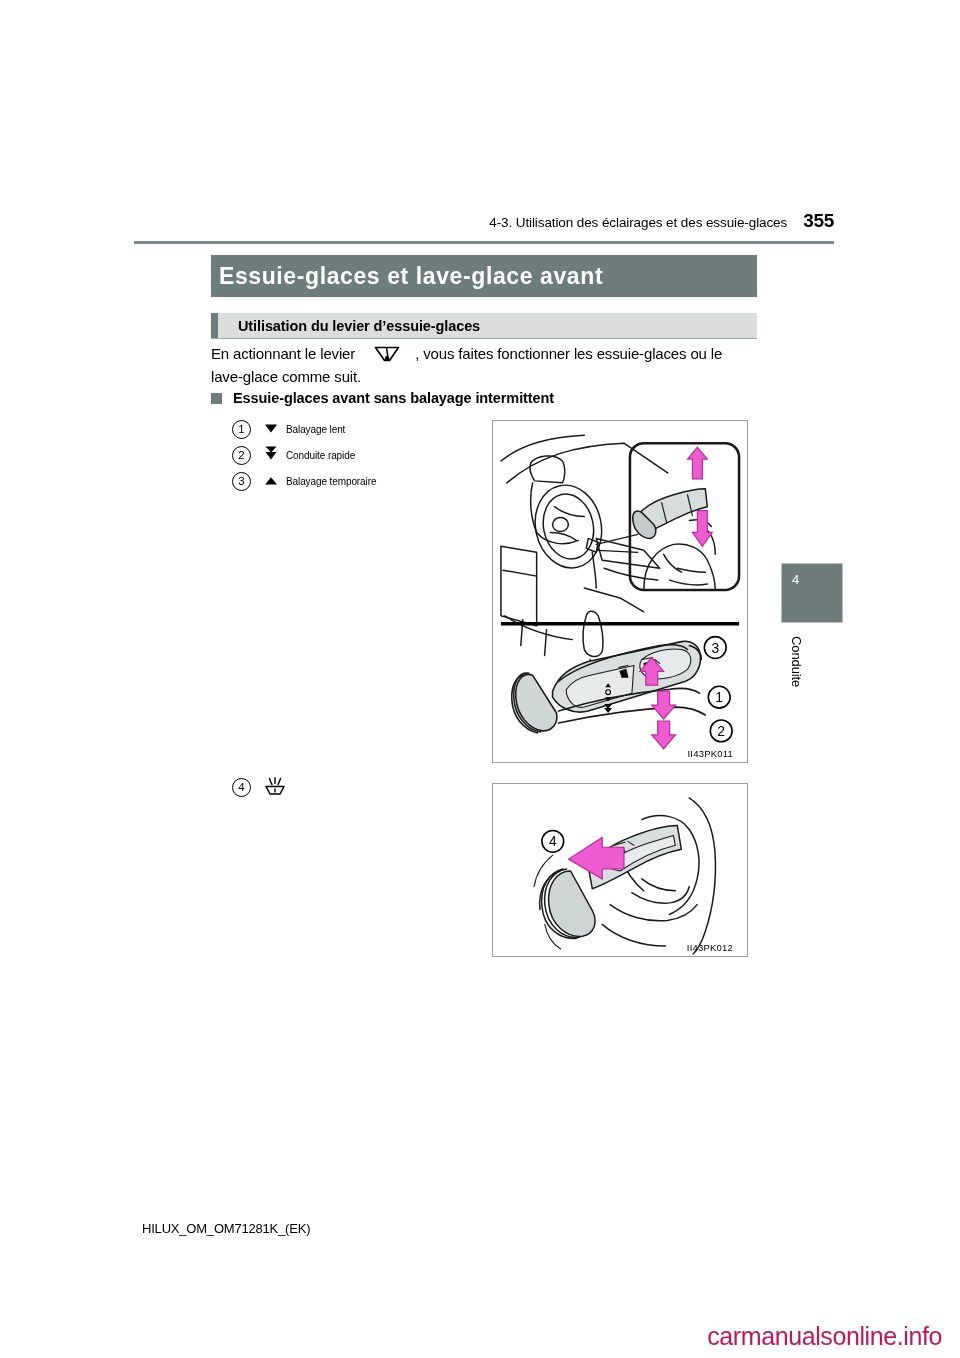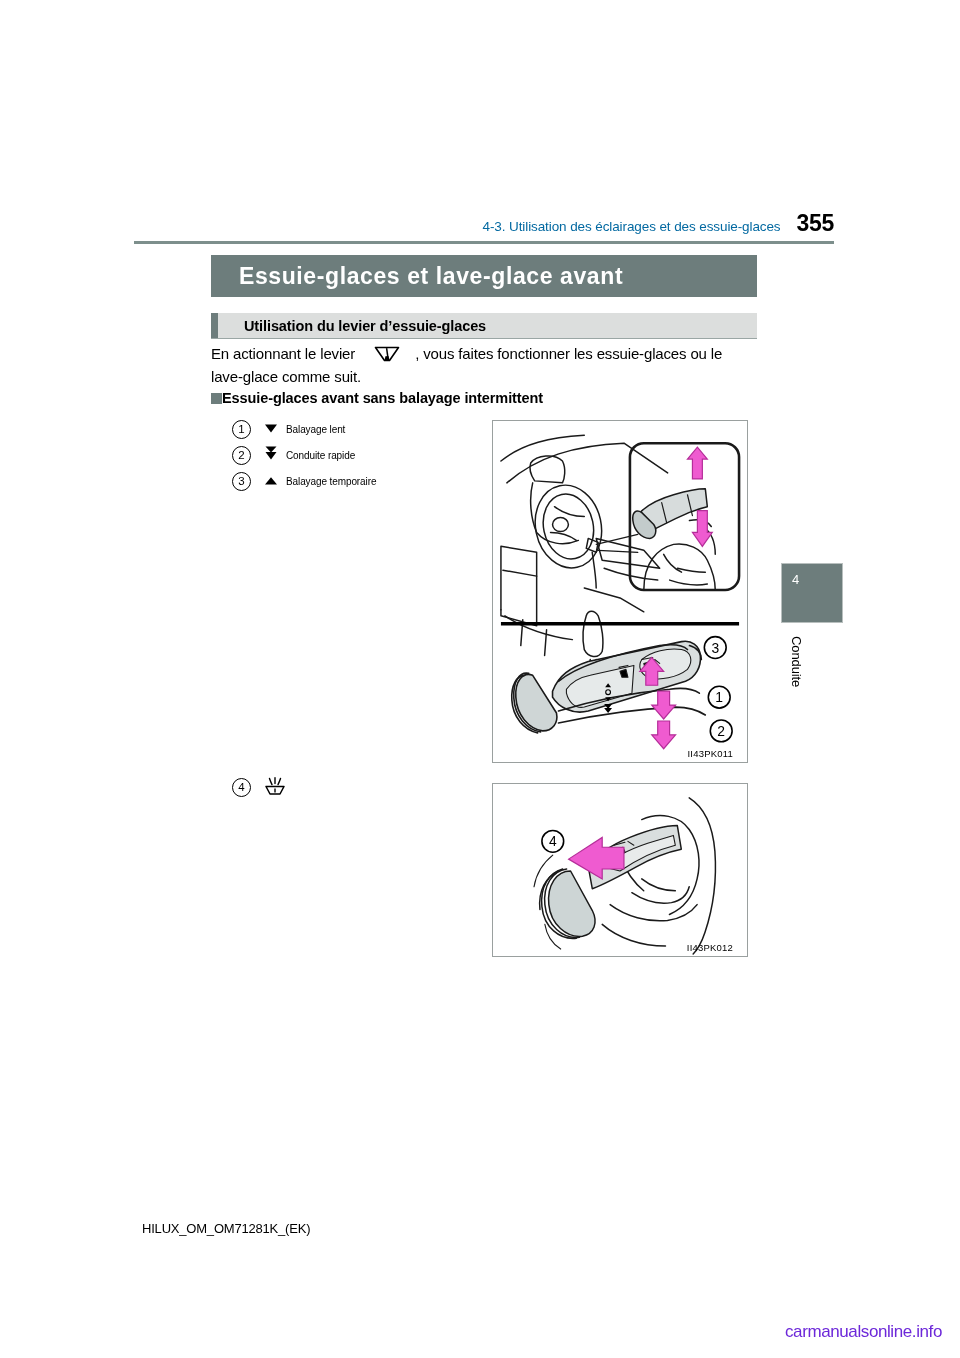--- a/index.html
+++ b/index.html
@@ -28,7 +28,7 @@
   }
   #header-title {
     font-size: 13.5px;
-    color: #0369a1;
+    color: #000000;
     letter-spacing: -0.1px;
   }
   #page-number {

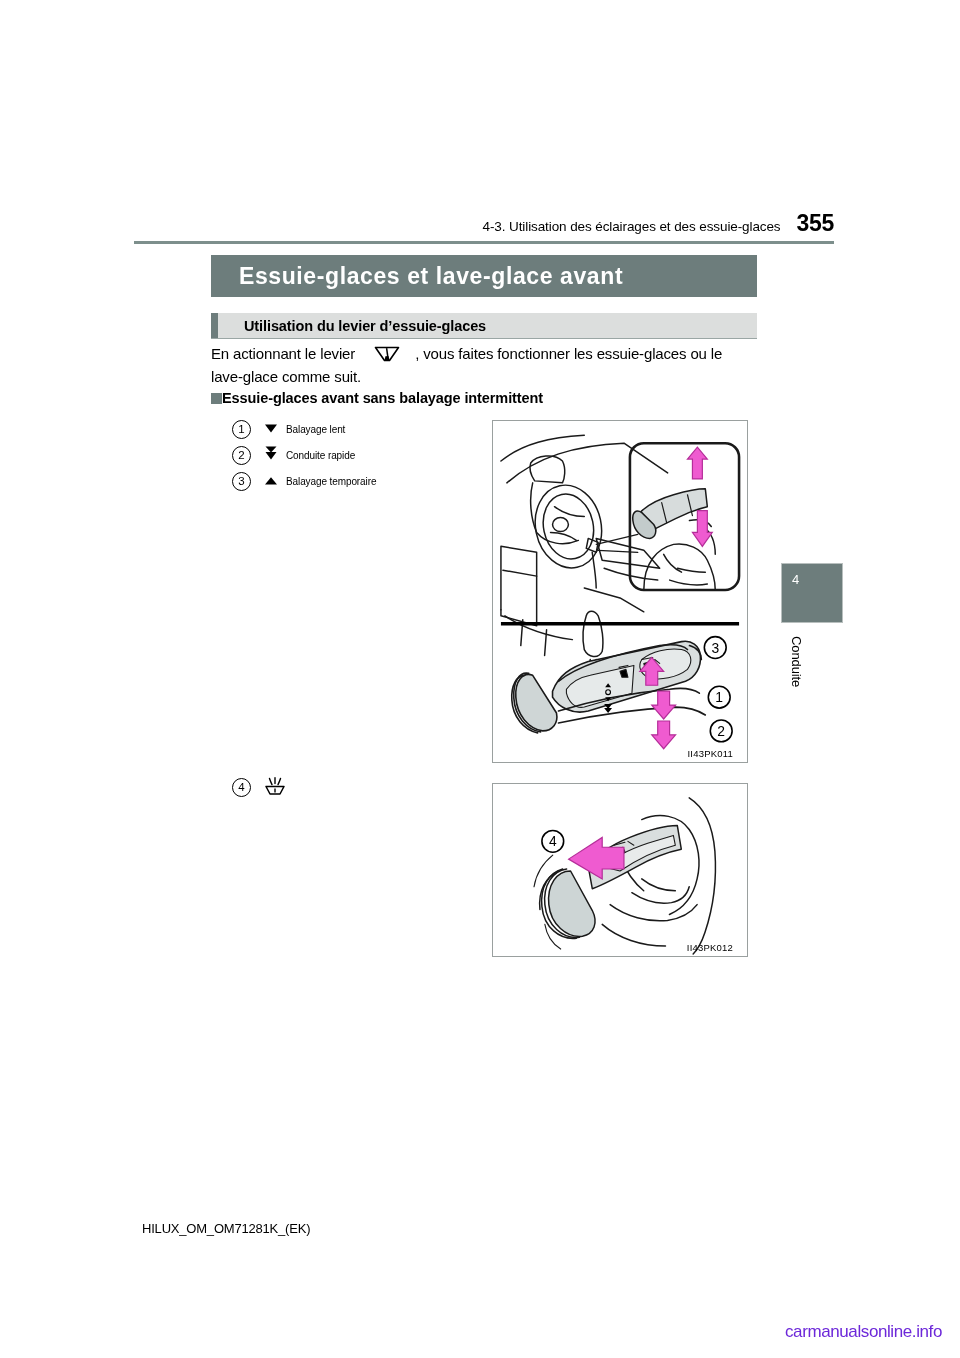--- a/index.html
+++ b/index.html
@@ -32,7 +32,7 @@
     letter-spacing: -0.1px;
   }
   #page-number {
-    font-size: 23px;
+    font-size: 19px;
     font-weight: bold;
     margin-left: 16px;
     letter-spacing: -0.3px;

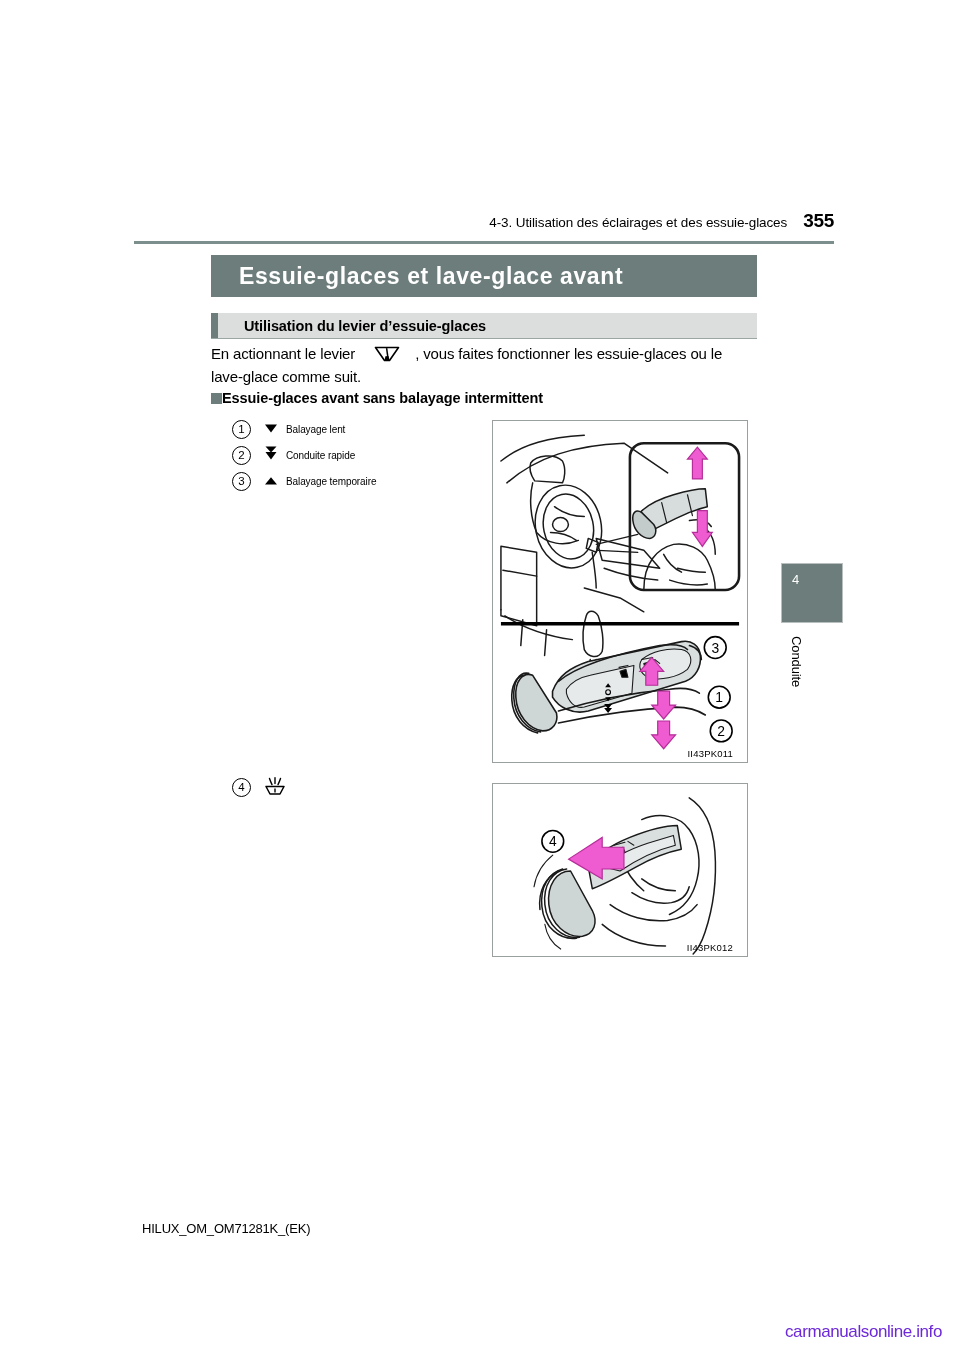--- a/index.html
+++ b/index.html
@@ -62,7 +62,7 @@
     font-size: 23px;
     font-weight: bold;
     letter-spacing: 0.6px;
-    padding-left: 28px;
+    padding-left: 8px;
   }
 
   

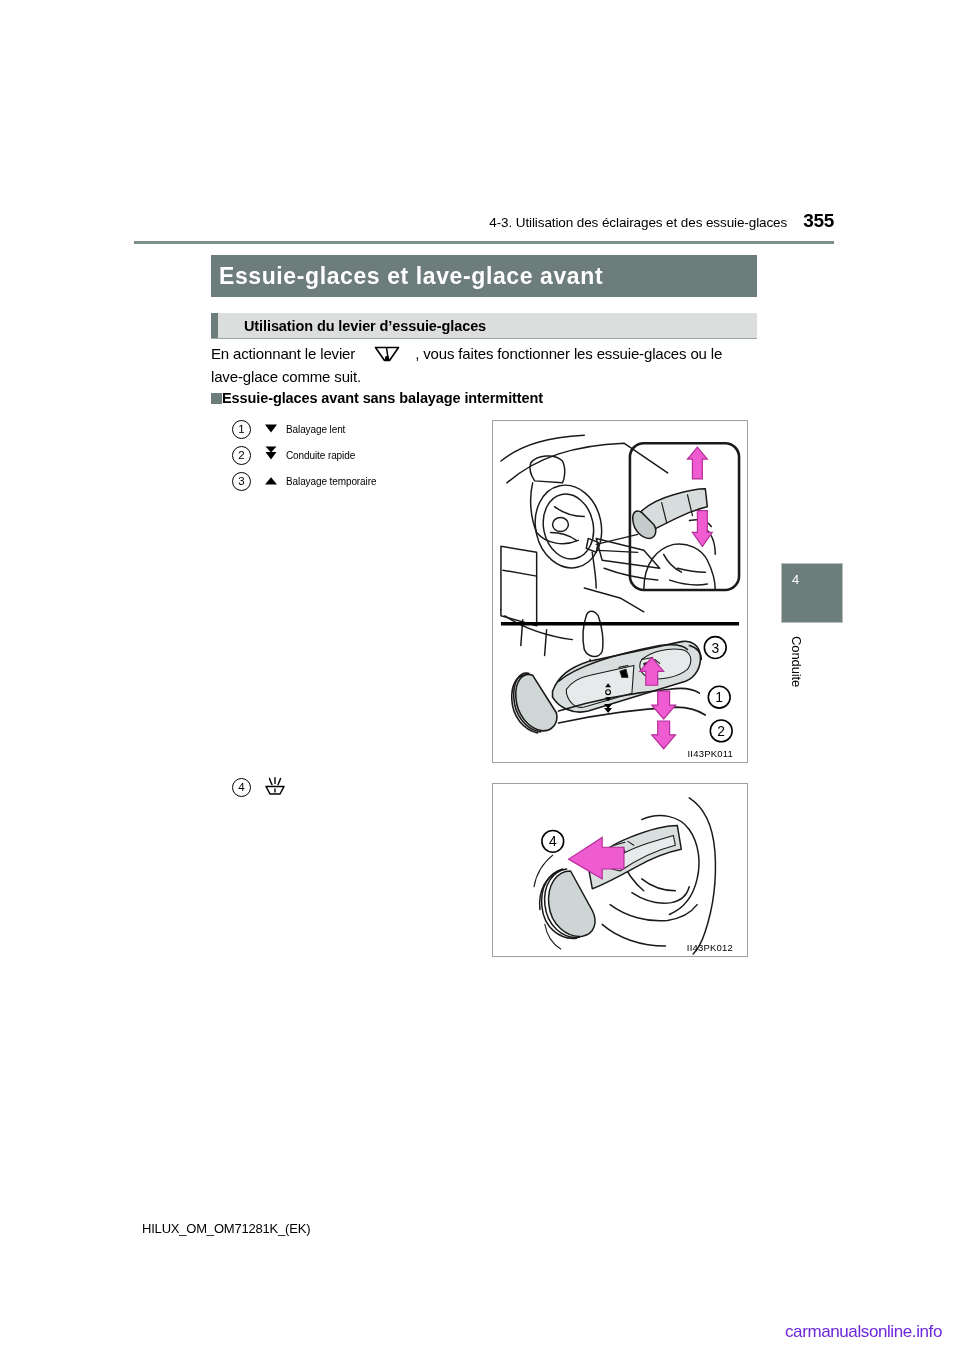--- a/index.html
+++ b/index.html
@@ -86,7 +86,7 @@
   #subsection-text {
     font-size: 14.5px;
     font-weight: bold;
-    padding-left: 26px;
+    padding-left: 20px;
     letter-spacing: -0.1px;
   }
 

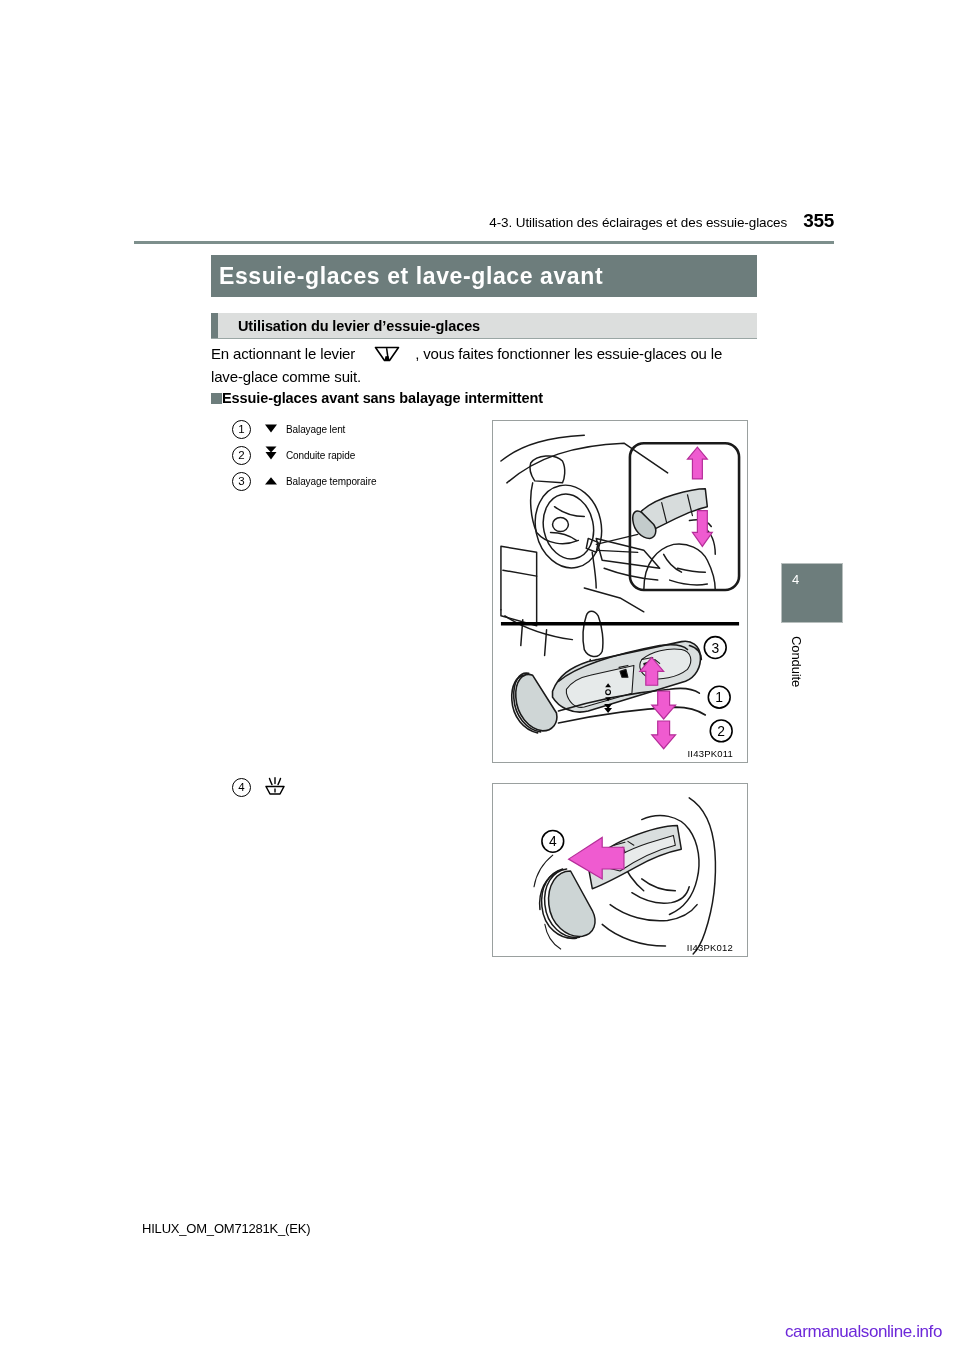--- a/index.html
+++ b/index.html
@@ -123,6 +123,7 @@
   #bullet-heading-text {
     font-size: 14.5px;
     font-weight: bold;
+    margin-left: 11px;
     letter-spacing: -0.1px;
     text-align: center;
   }

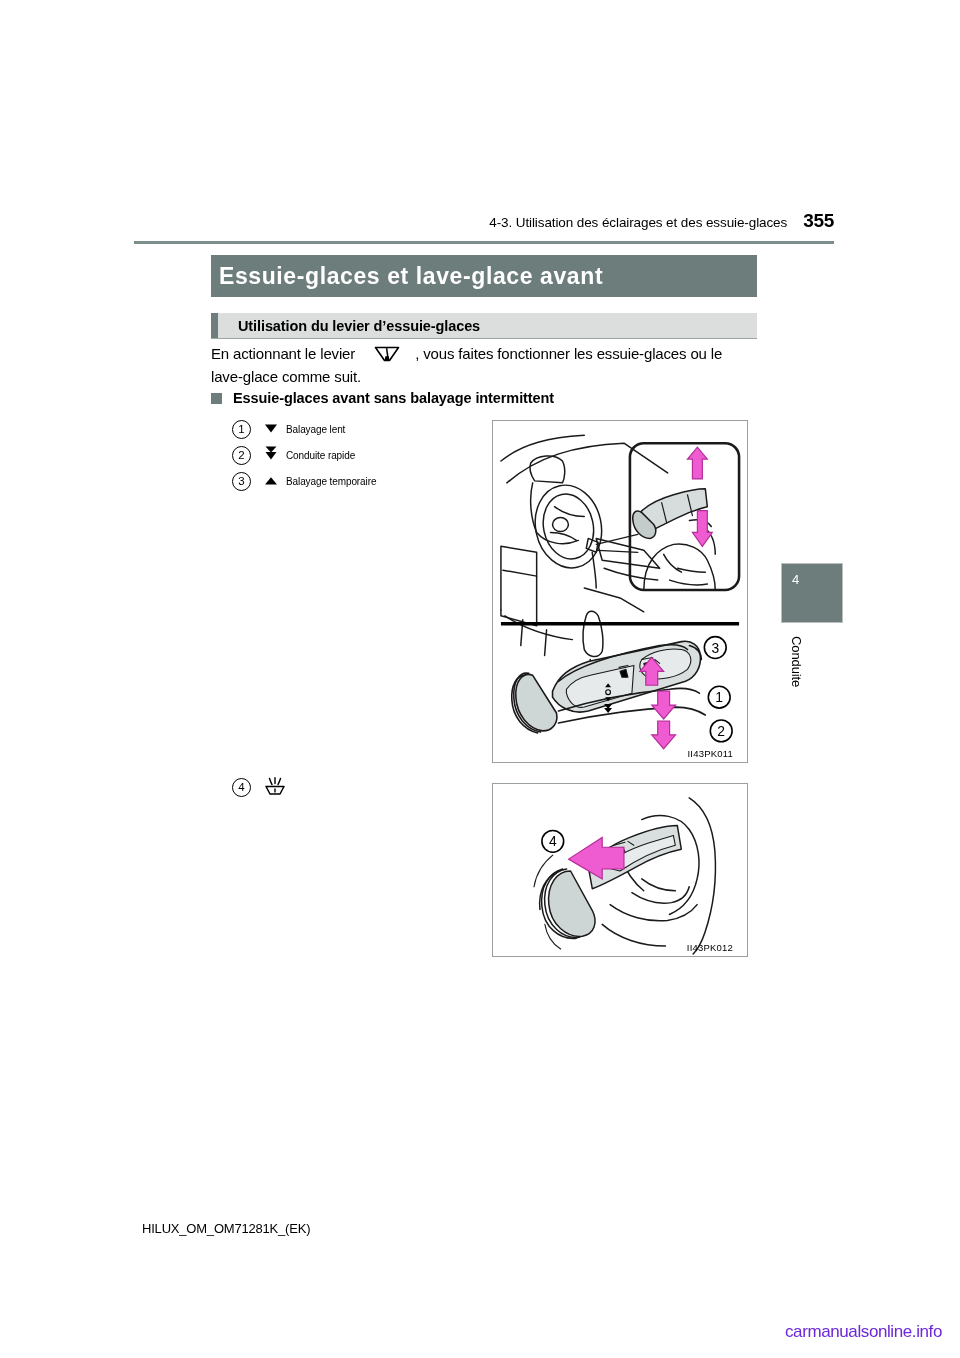--- a/index.html
+++ b/index.html
@@ -262,8 +262,8 @@
     position: absolute;
     right: 18px;
     top: 1322px;
-    font-size: 17px;
-    color: #6d28d9;
+    font-size: 25px;
+    color: #be185d;
     letter-spacing: -0.4px;
   }
 </style>

